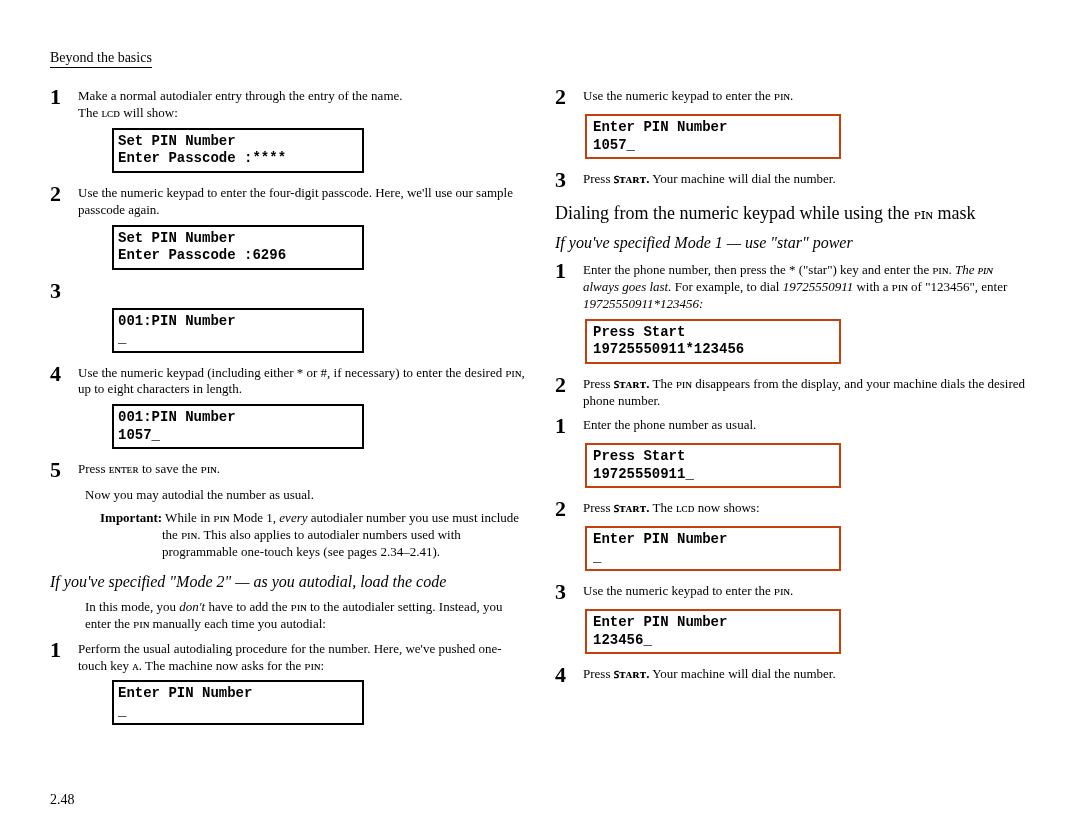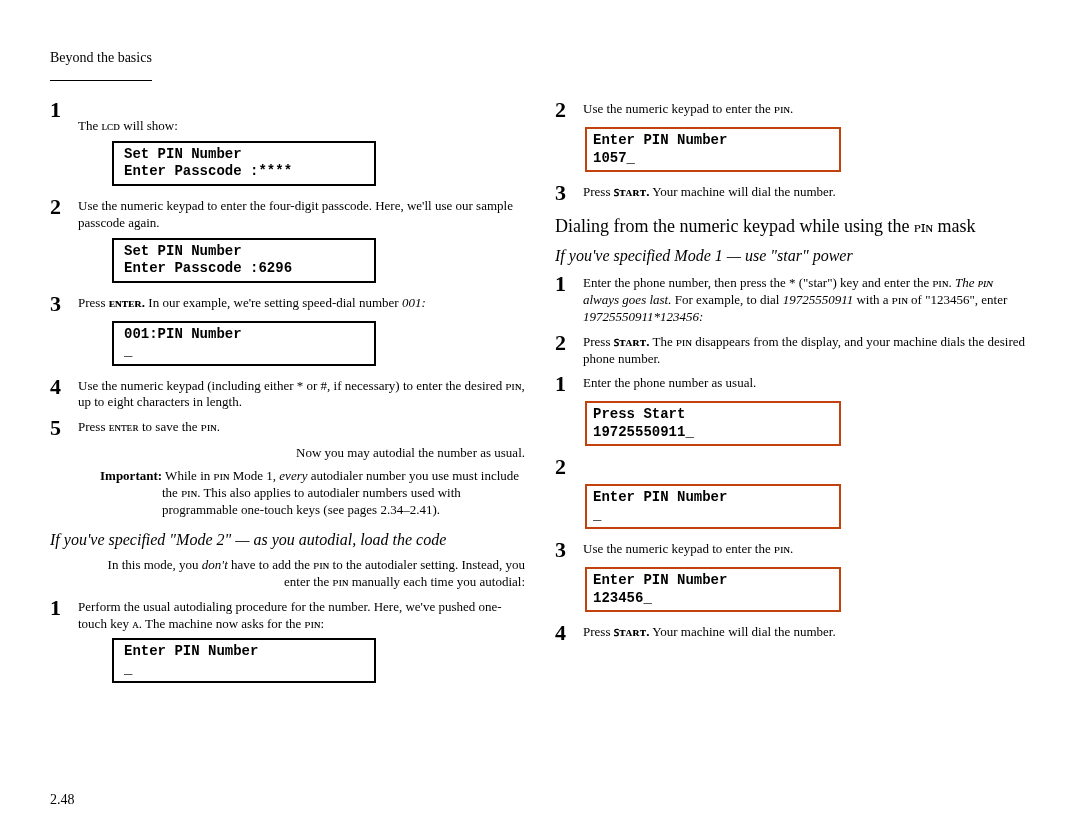--- a/index.html
+++ b/index.html
@@ -22,7 +22,7 @@
     font-size: 14px;
     border-bottom: 1px solid #000;
     display: inline-block;
-    padding-bottom: 14px;
+    padding-bottom: 1px;
     margin-bottom: 18px;
   }
   .columns {

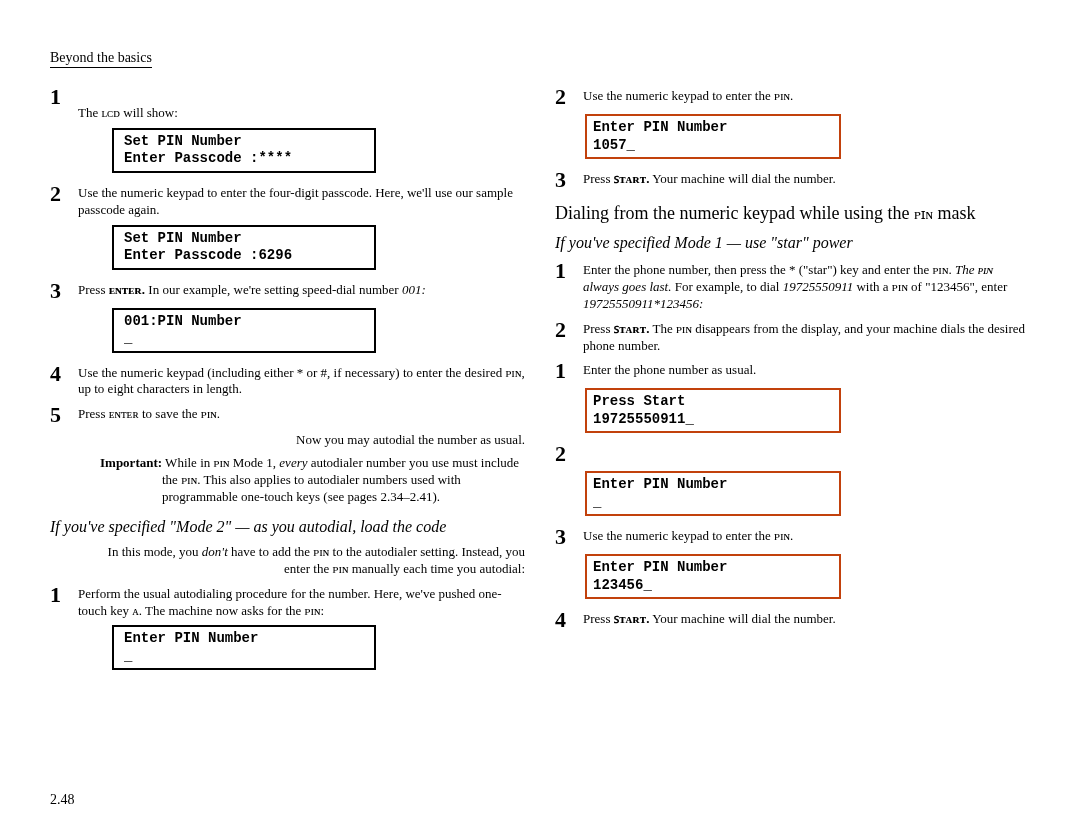--- a/index.html
+++ b/index.html
@@ -140,7 +140,7 @@
       <div class="step">
         <div class="step-num">1</div>
         <div class="step-text">
-          <br>
+          <span>Make a normal autodialer entry through the entry of the name.</span><br>
           <span>The ʟᴄᴅ will show:</span>
         </div>
       </div>

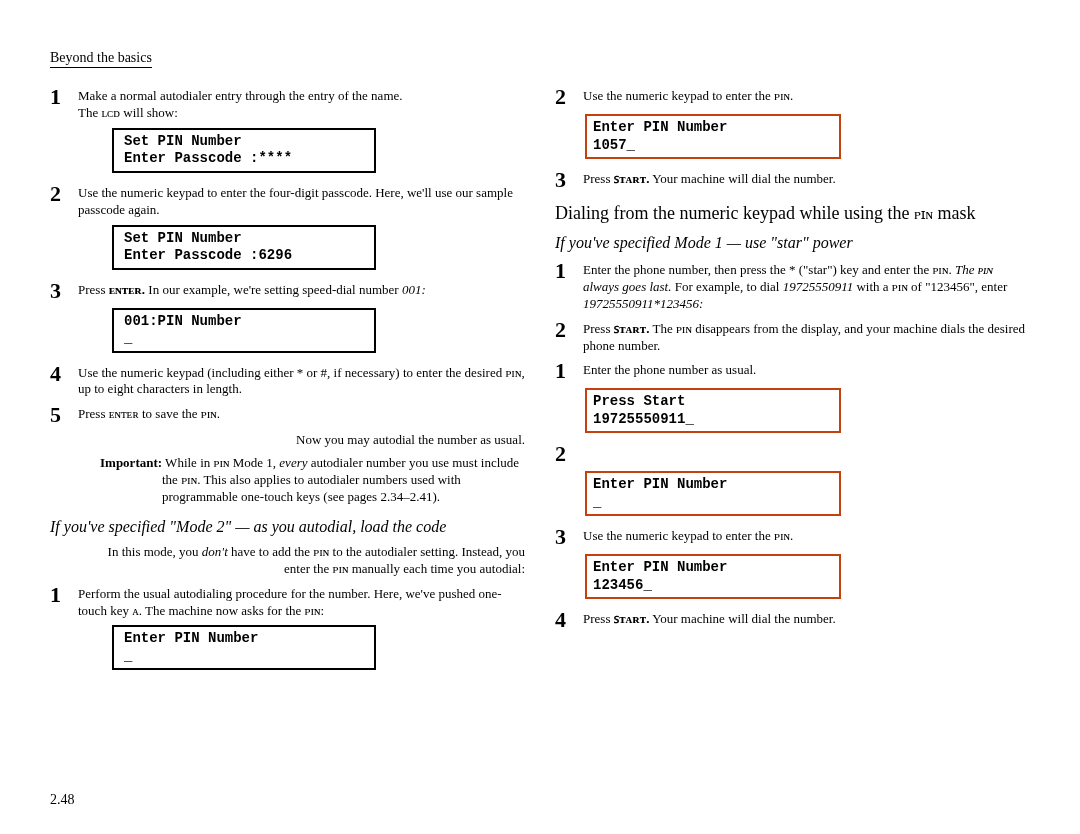--- a/index.html
+++ b/index.html
@@ -55,7 +55,7 @@
     font-family: 'Courier New', monospace;
     font-weight: bold;
     font-size: 14px;
-    padding: 3px 10px;
+    padding: 3px 4px;
     width: 240px;
     margin-left: 62px;
     margin-bottom: 10px;

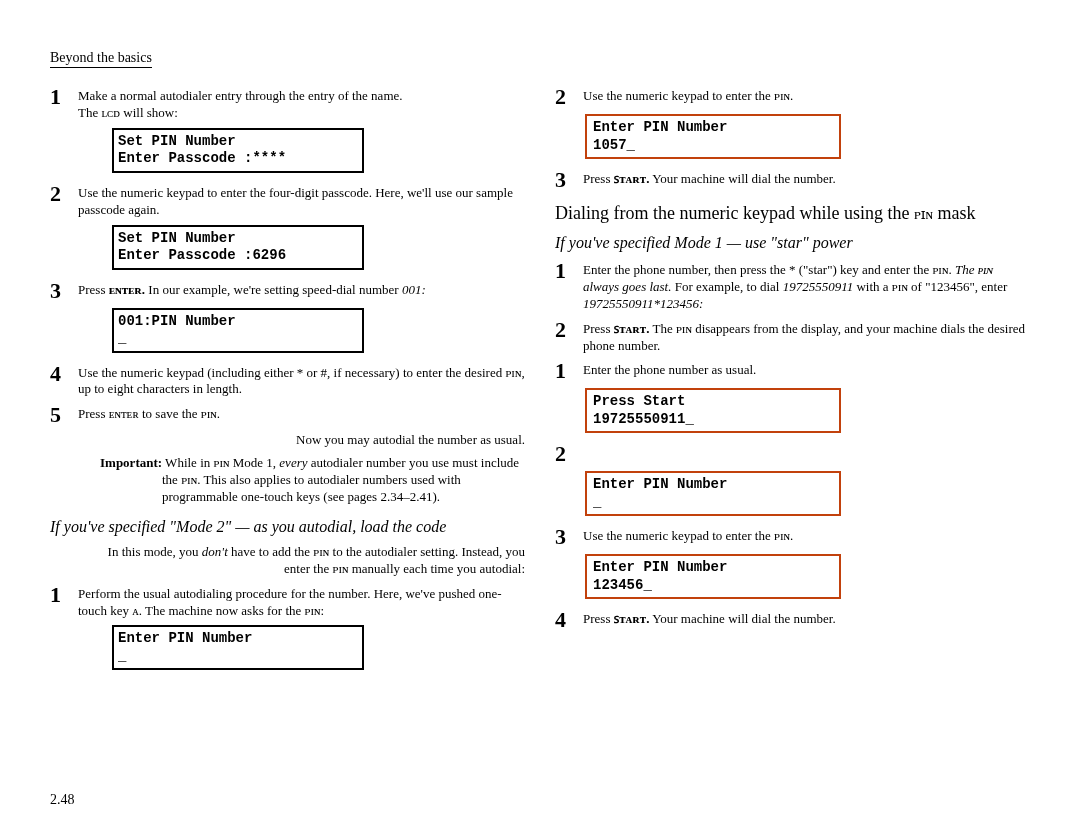--- a/index.html
+++ b/index.html
@@ -156,9 +156,6 @@
 
       <div class="step">
         <div class="step-num">3</div>
-        <div class="step-text">
-          <span>Press </span><b>ᴇɴᴛᴇʀ.</b><span> In our example, we're setting speed-dial number </span><i>001:</i>
-        </div>
       </div>
       <div class="lcd"><span>001:PIN Number</span>
 <span>_</span></div>

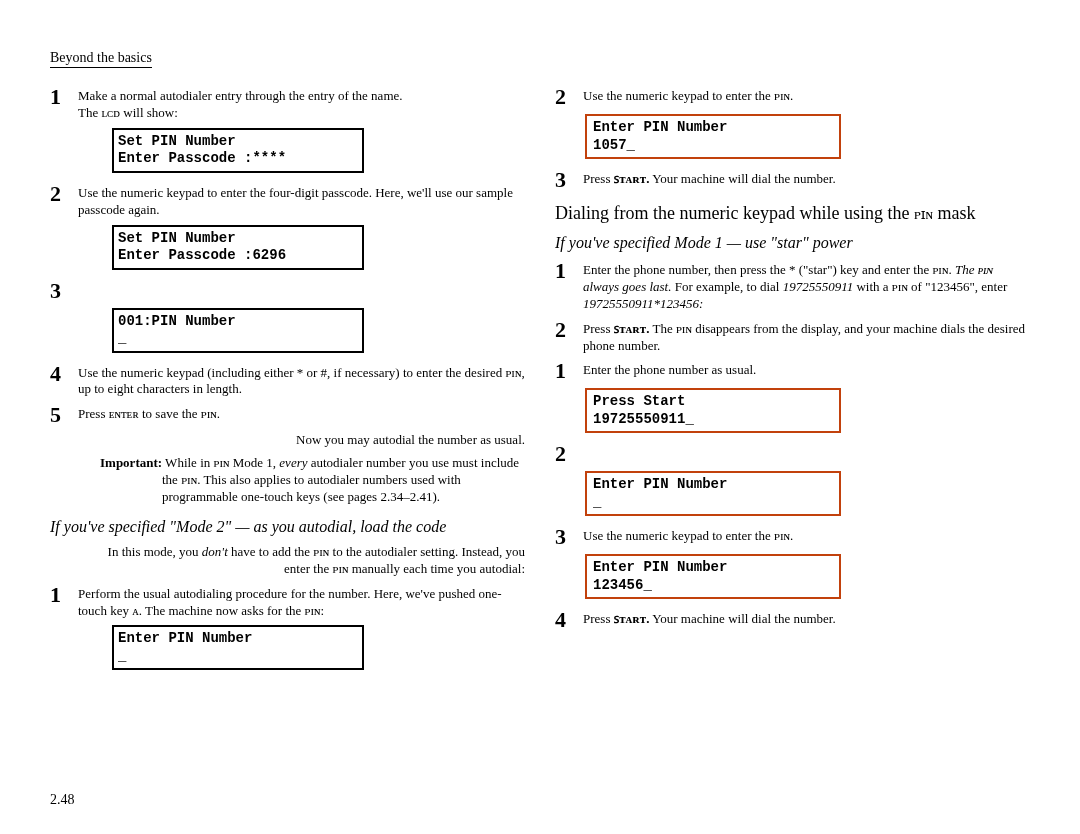--- a/index.html
+++ b/index.html
@@ -220,6 +220,8 @@
           <span>Enter the phone number, then press the * ("star") key and enter the ᴘɪɴ. </span><i>The ᴘɪɴ always goes last.</i><span> For example, to dial </span><i>19725550911</i><span> with a ᴘɪɴ of "123456", enter </span><i>19725550911*123456:</i>
         </div>
       </div>
+      <div class="lcd-r"><span>Press Start</span>
+<span>19725550911*123456</span></div>
 
       <div class="step">
         <div class="step-num">2</div>

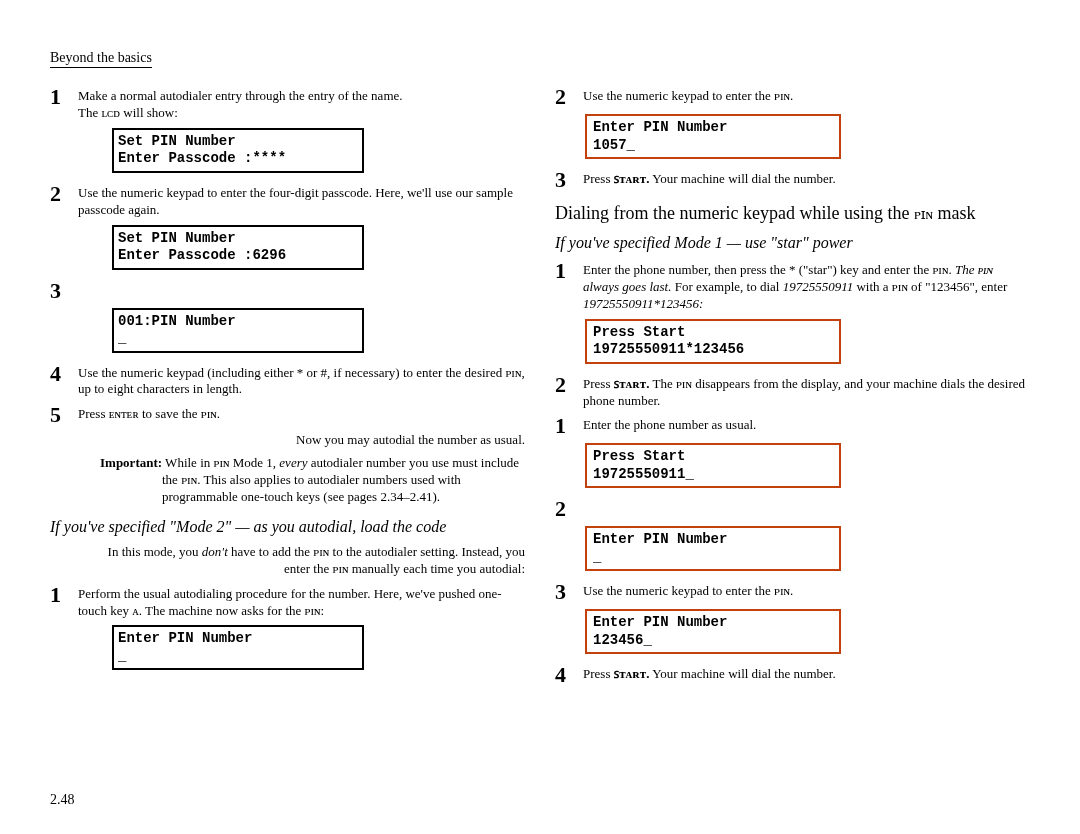--- a/index.html
+++ b/index.html
@@ -164,6 +164,8 @@
         <div class="step-num">4</div>
         <div class="step-text">Use the numeric keypad (including either * or #, if necessary) to enter the desired ᴘɪɴ, up to eight characters in length.</div>
       </div>
+      <div class="lcd"><span>001:PIN Number</span>
+<span>1057_</span></div>
 
       <div class="step">
         <div class="step-num">5</div>

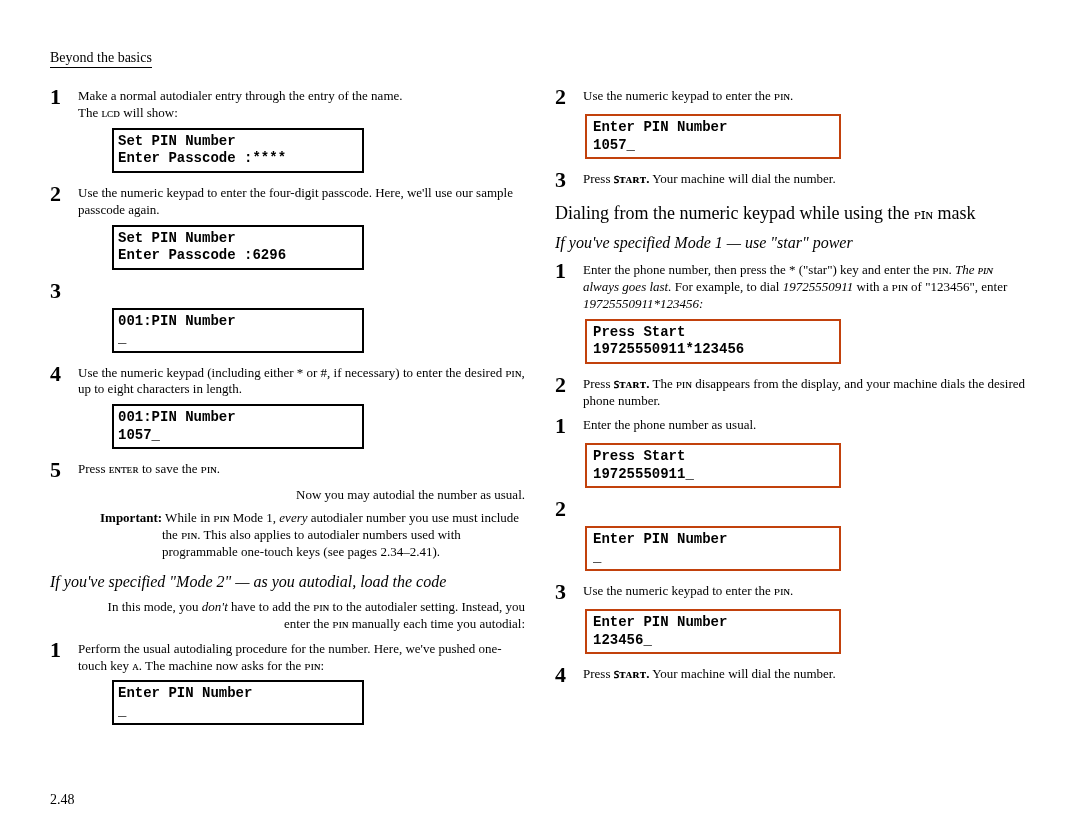--- a/index.html
+++ b/index.html
@@ -81,7 +81,6 @@
     font-size: 13px;
     line-height: 1.3;
     margin-bottom: 6px;
-    text-align: right;
   }
   .note-indent {
     margin-left: 96px;

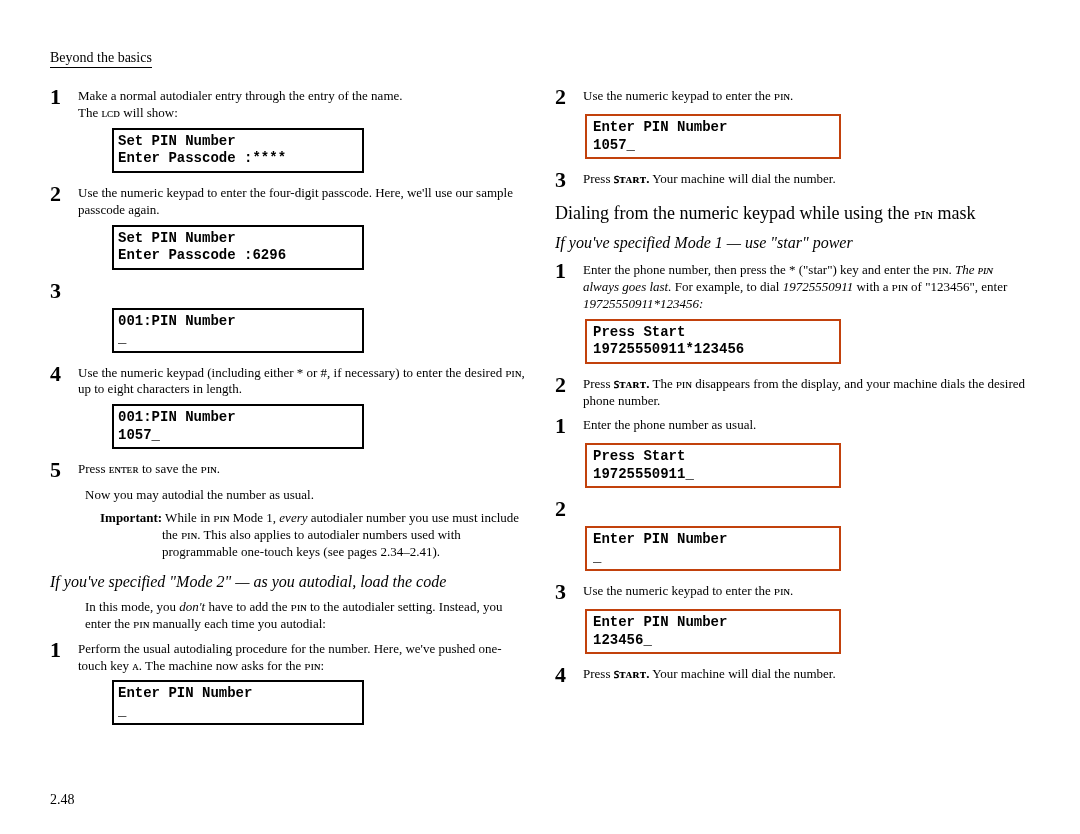--- a/index.html
+++ b/index.html
@@ -241,6 +241,9 @@
 
       <div class="step">
         <div class="step-num">2</div>
+        <div class="step-text">
+          Press <b>ꜱᴛᴀʀᴛ.</b> The ʟᴄᴅ now shows:
+        </div>
       </div>
       <div class="lcd-r"><span>Enter PIN Number</span>
 <span>_</span></div>

